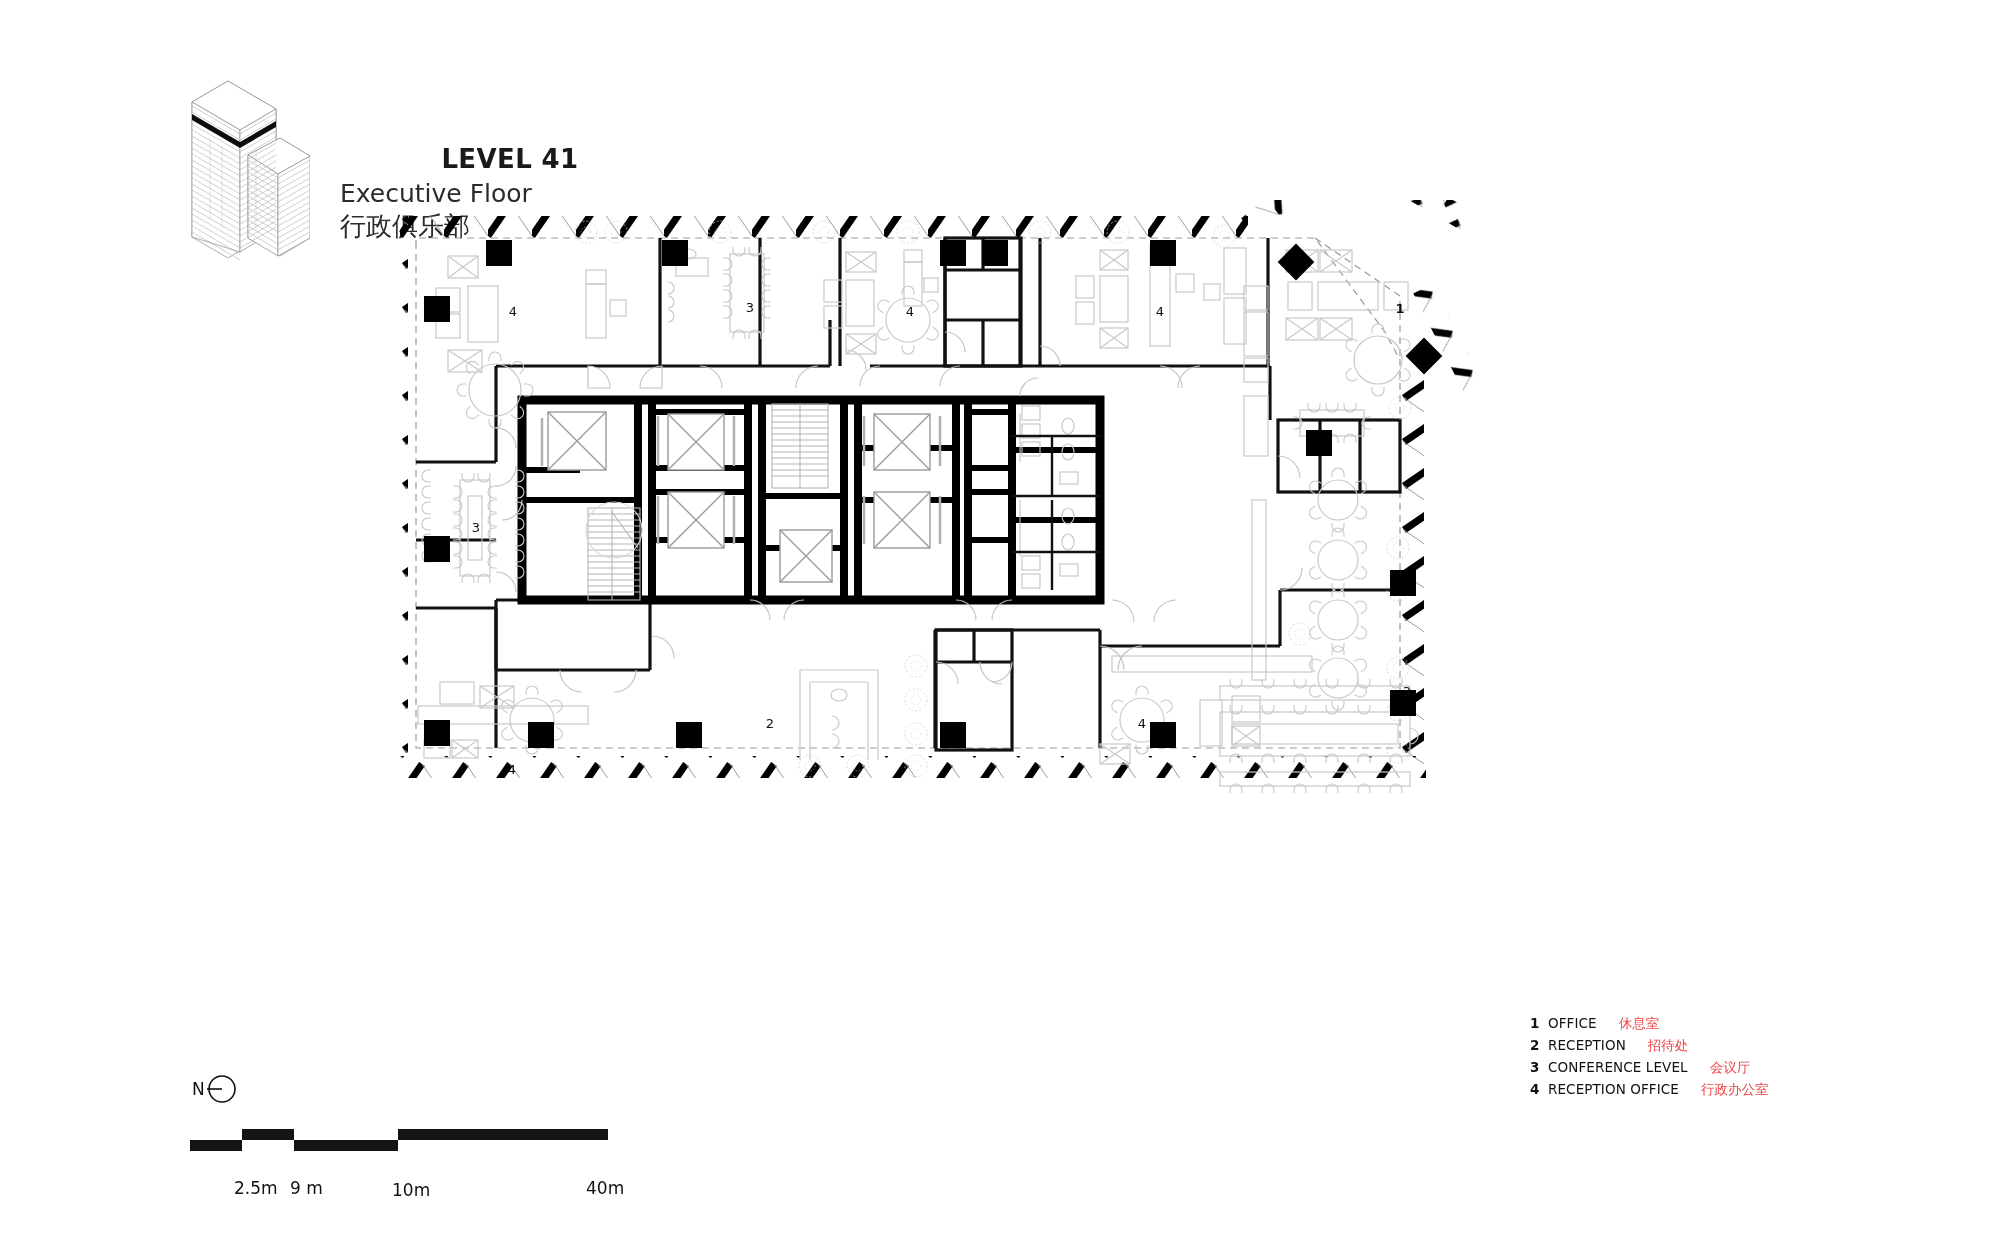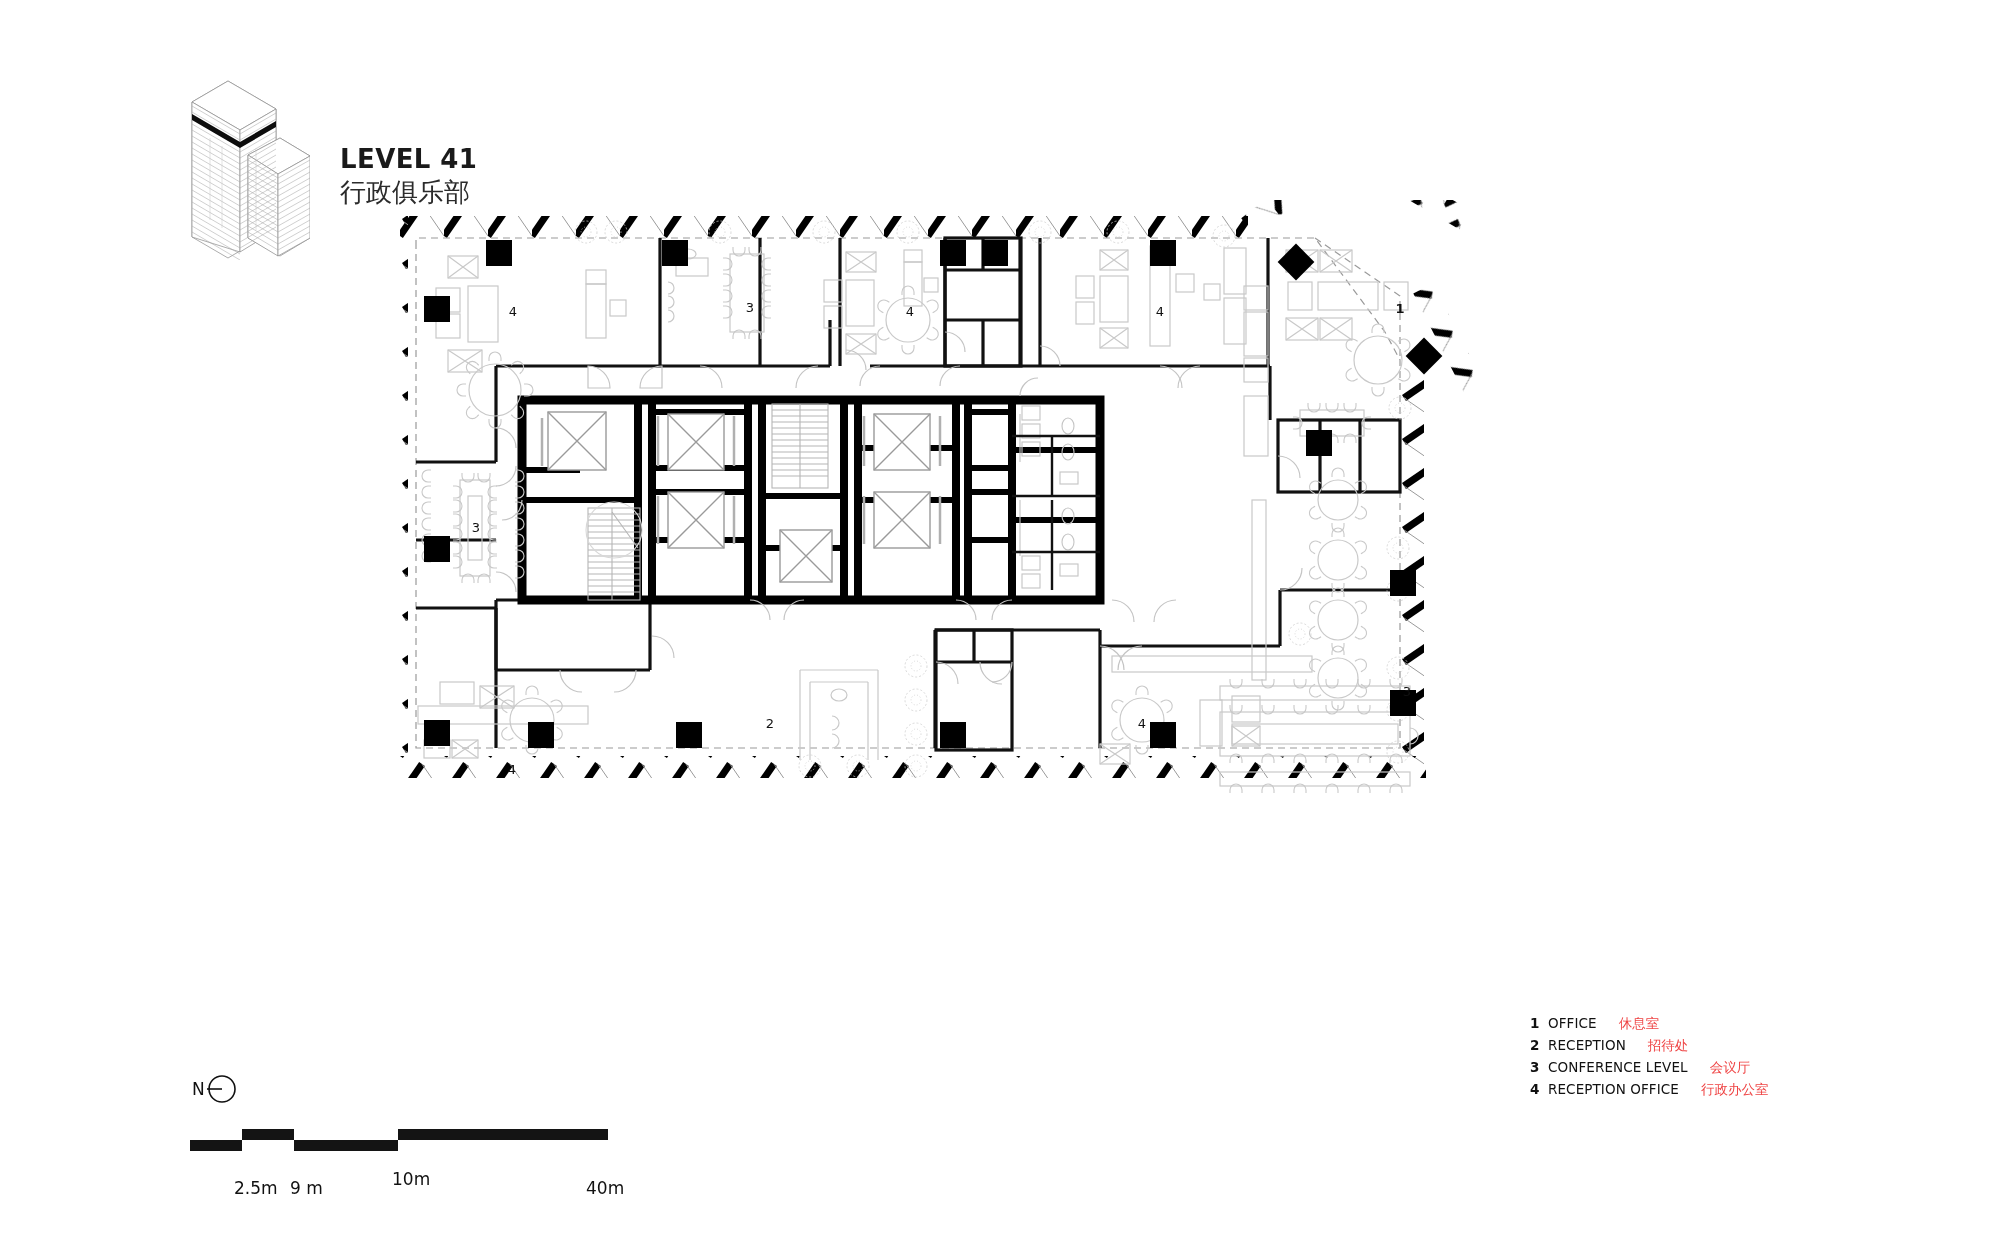--- a/index.html
+++ b/index.html
@@ -34,6 +34,7 @@
     letter-spacing: 0.4px;
     color: #1a1a1a;
     line-height: 1.15;
+    text-align: center;
   }
   #floor-subtitle {
     font-size: 25px;

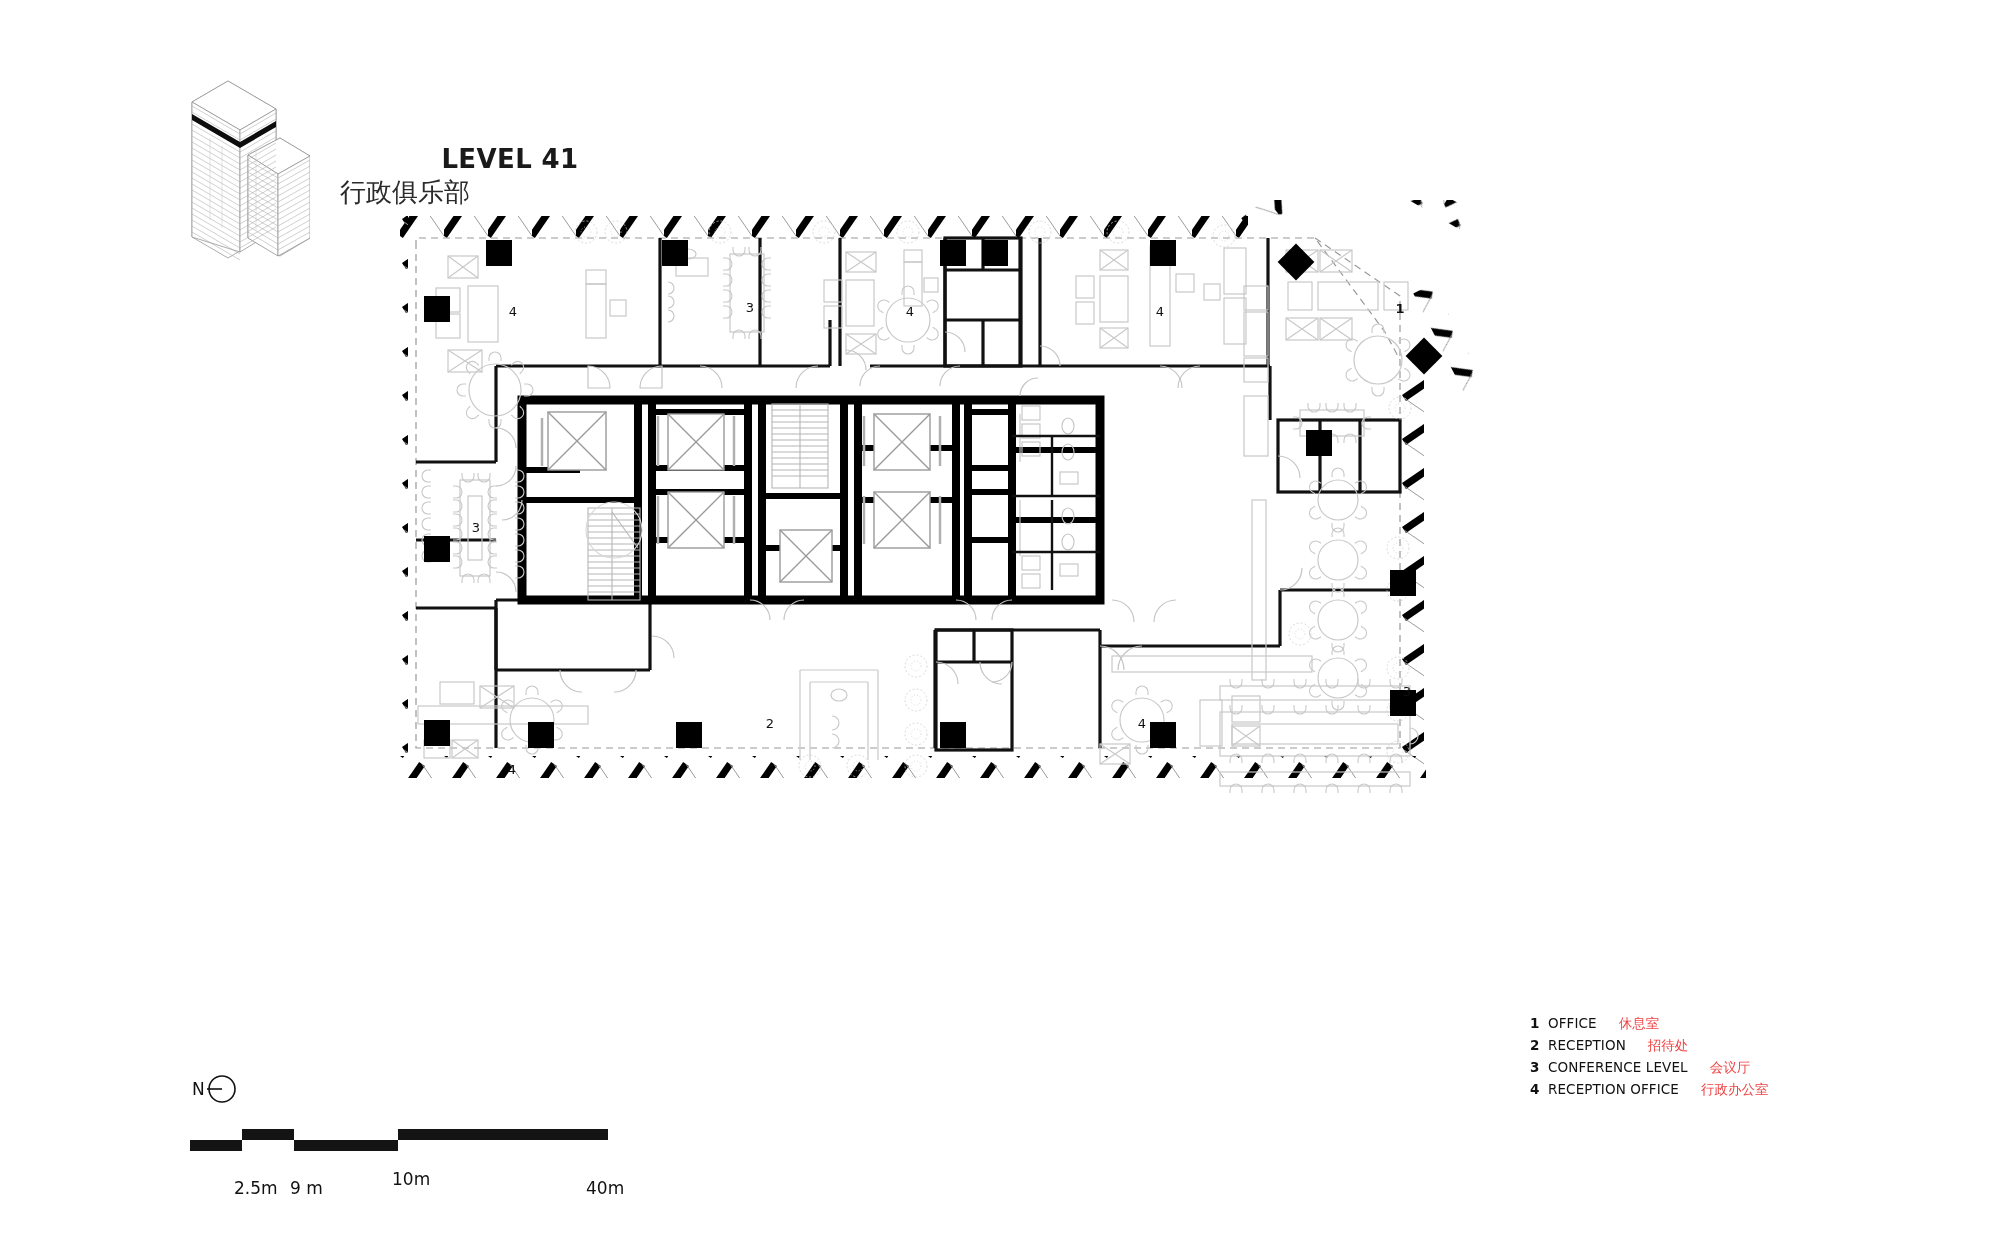--- a/index.html
+++ b/index.html
@@ -220,6 +220,7 @@
 
   <div id="title-text">
     <div id="level-title">LEVEL 41</div>
+    <div id="floor-subtitle">Executive Floor</div>
     <div id="floor-subtitle-cn">行政俱乐部</div>
   </div>
 </div>

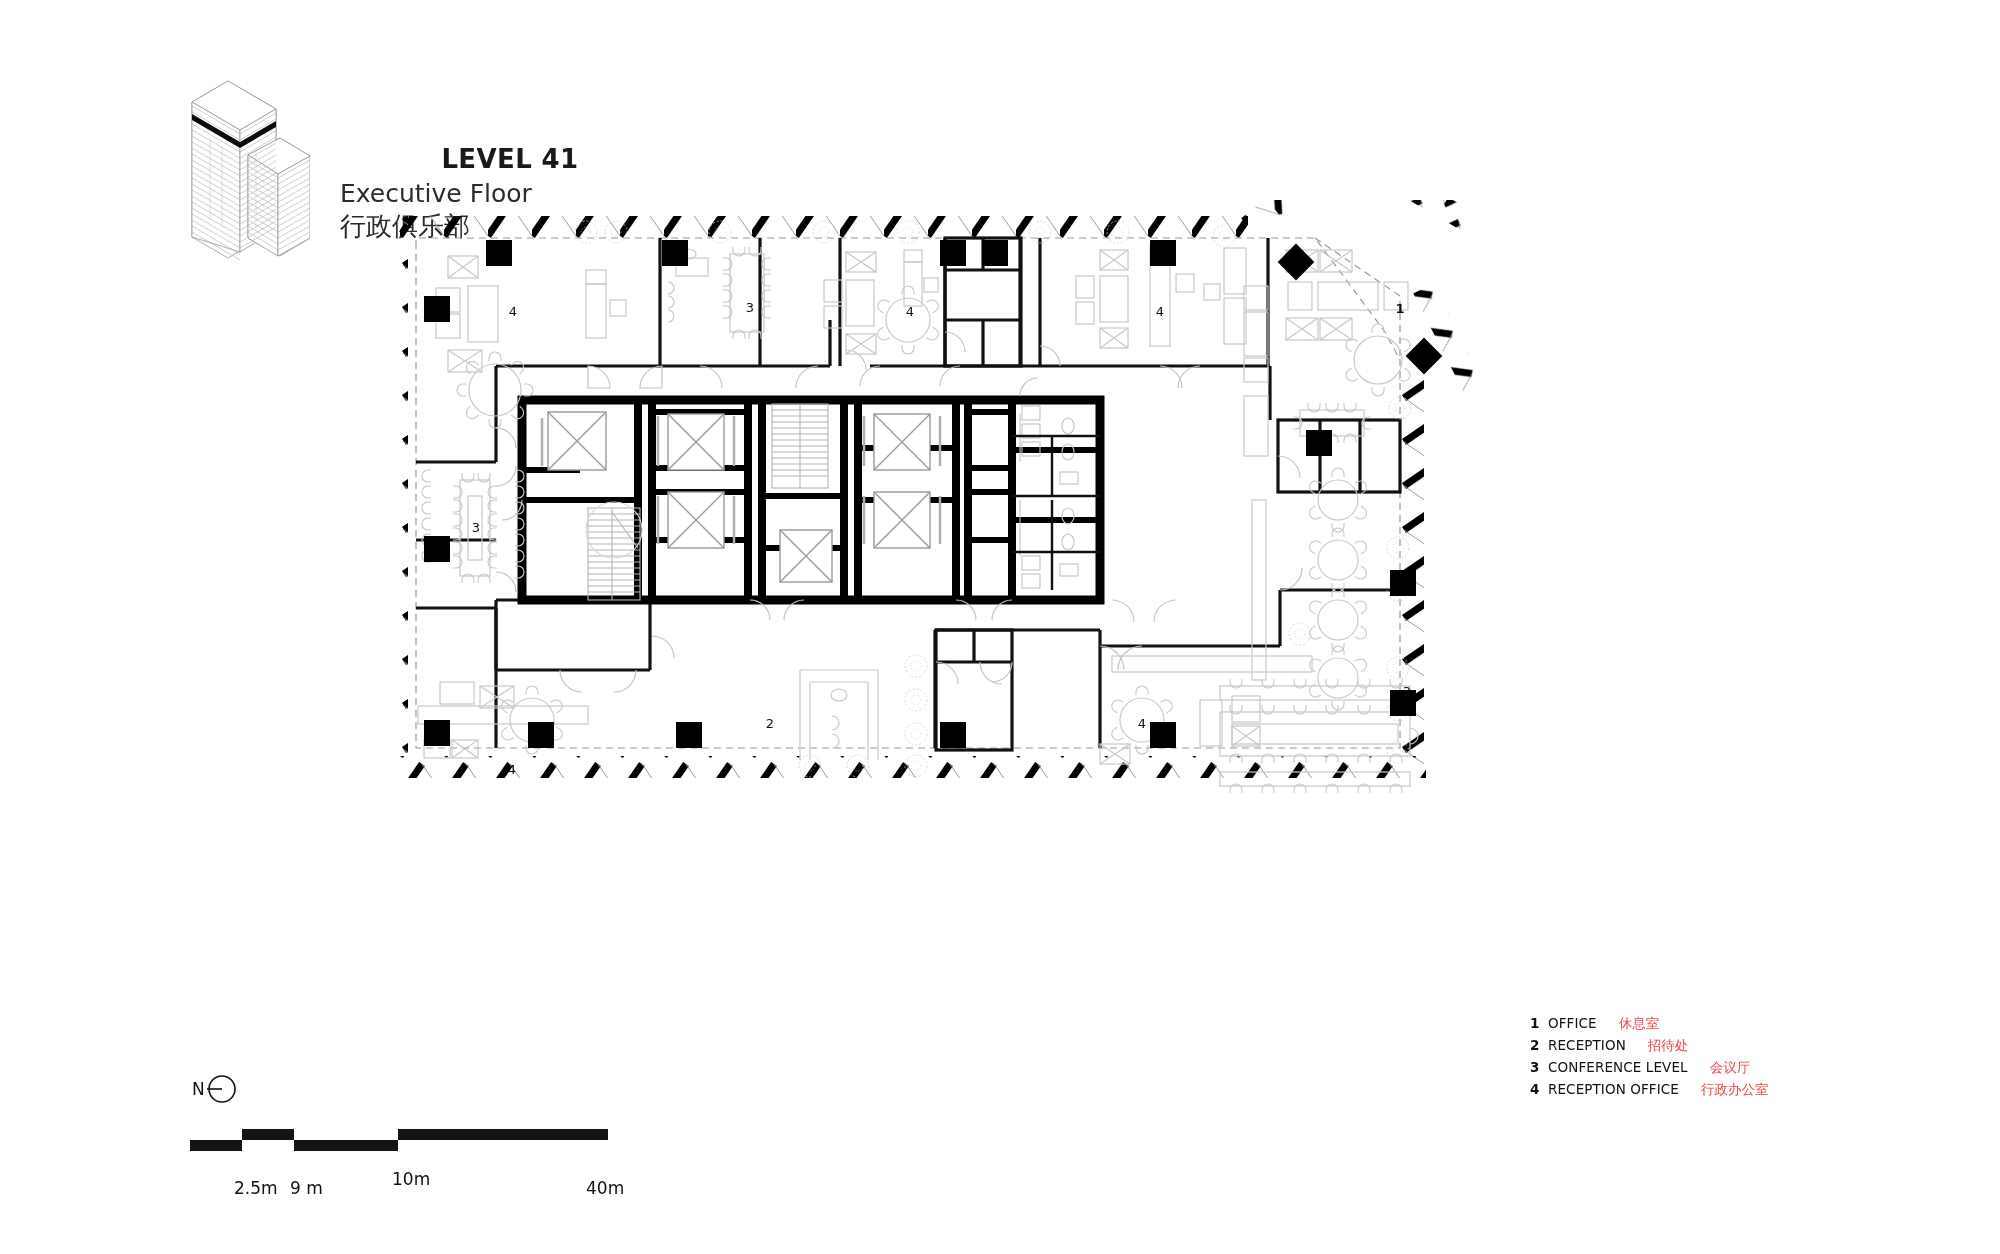--- a/index.html
+++ b/index.html
@@ -890,7 +890,7 @@
 
   <div class="scale-label" style="left:44px;  top:108px;">2.5m</div>
   <div class="scale-label" style="left:100px; top:108px;">9 m</div>
-  <div class="scale-label" style="left:202px; top:99px;">10m</div>
+  <div class="scale-label" style="left:202px; top:110px;">10m</div>
   <div class="scale-label" style="left:396px; top:108px;">40m</div>
 </div>
 

